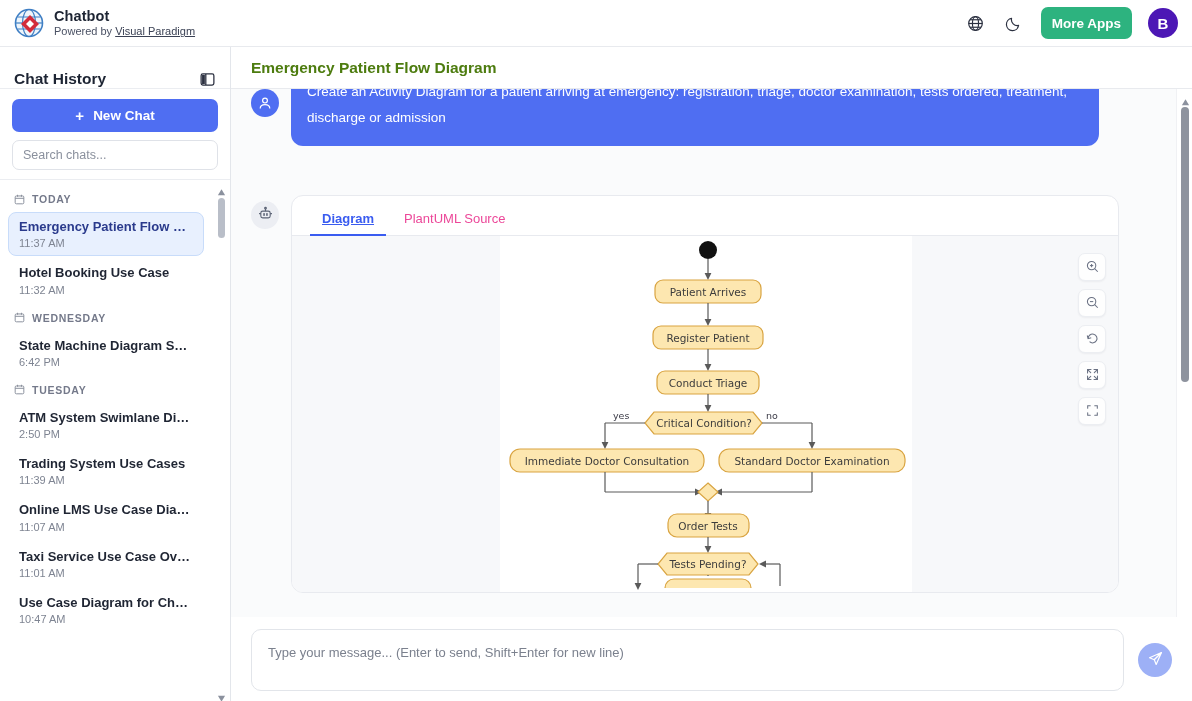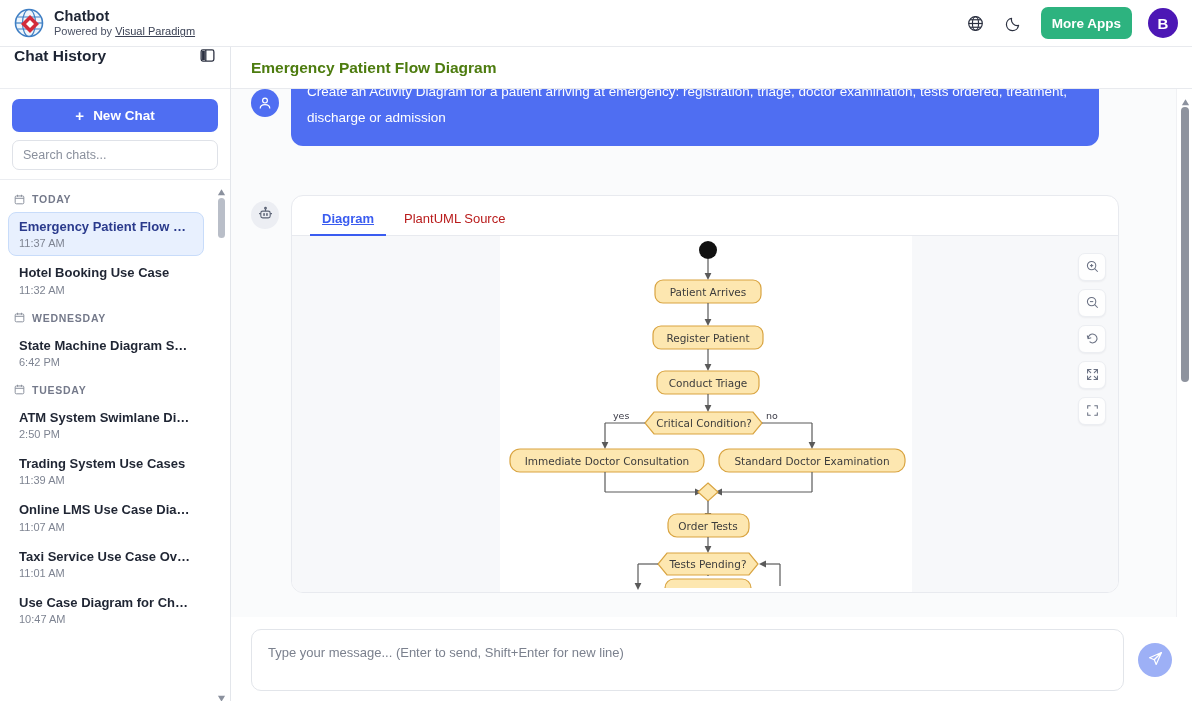--- a/index.html
+++ b/index.html
@@ -49,7 +49,7 @@
     display: flex; flex-direction: column;
   }
   .sb-head {
-    height: 42px; display: flex; align-items: flex-start; padding: 0 14px;
+    height: 42px; display: flex; align-items: flex-end; padding: 0 14px;
     border-bottom: 1px solid #ebedf1;
   }
   .sb-title { font-size: 15.5px; font-weight: bold; color: #1d2433; }

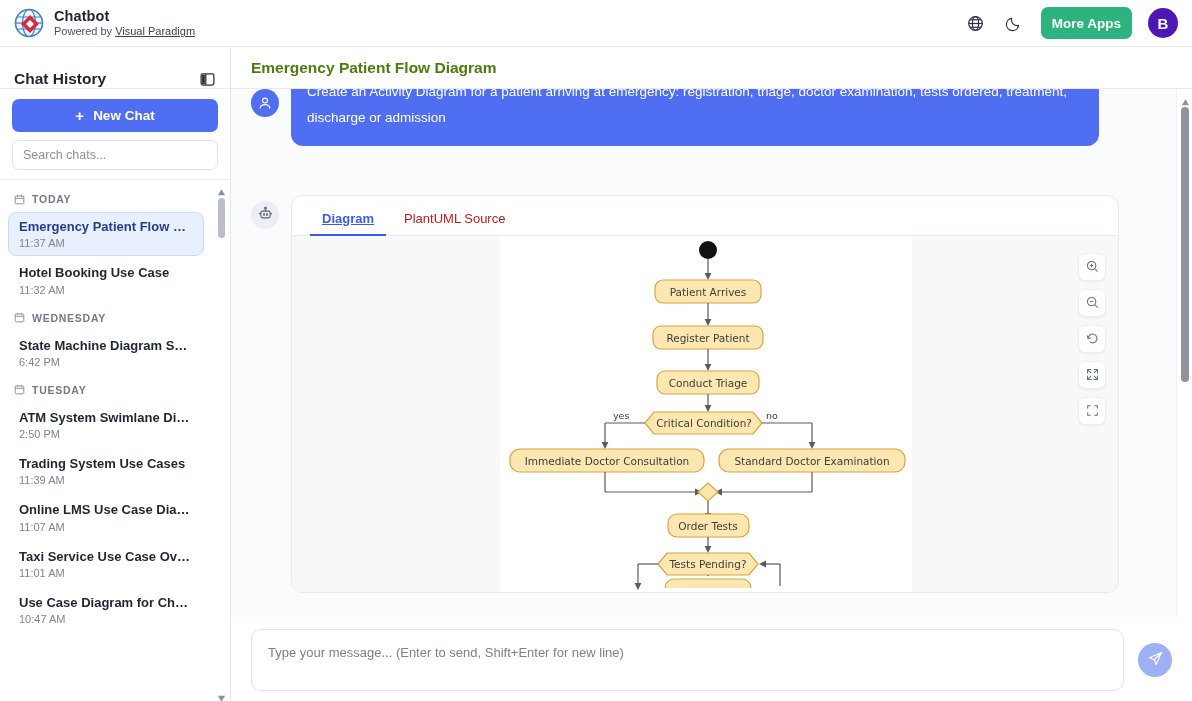--- a/index.html
+++ b/index.html
@@ -138,7 +138,7 @@
   }
   .tabs { display: flex; gap: 6px; padding: 10px 18px 0 18px; border-bottom: 1px solid #e8eaef; }
   .tab {
-    font-size: 13px; padding: 5px 12px 8px 12px; color: #b91c1c; cursor: pointer;
+    font-size: 13px; padding: 5px 12px 8px 12px; color: #ec4899; cursor: pointer;
     border-bottom: 2px solid transparent; margin-bottom: -1px;
   }
   .tab.active { color: #3a5cf0; border-bottom-color: #3a5cf0; font-weight: 600; text-decoration: underline; }

